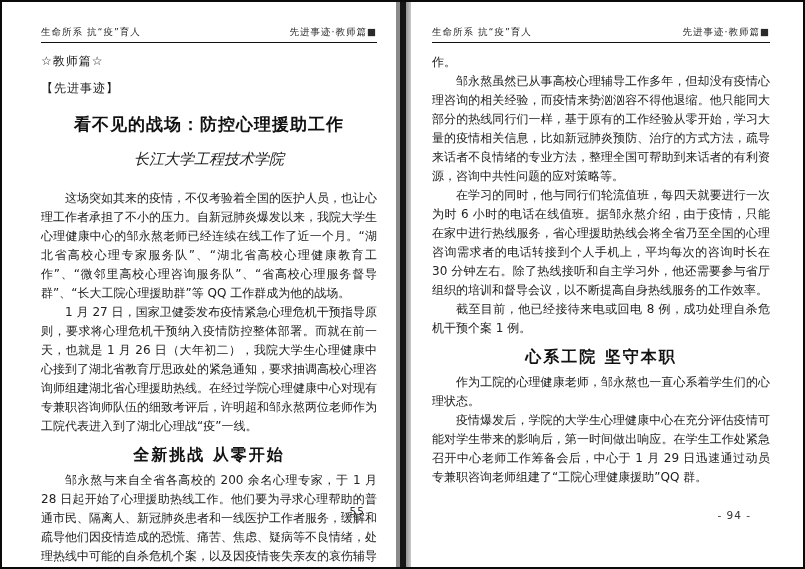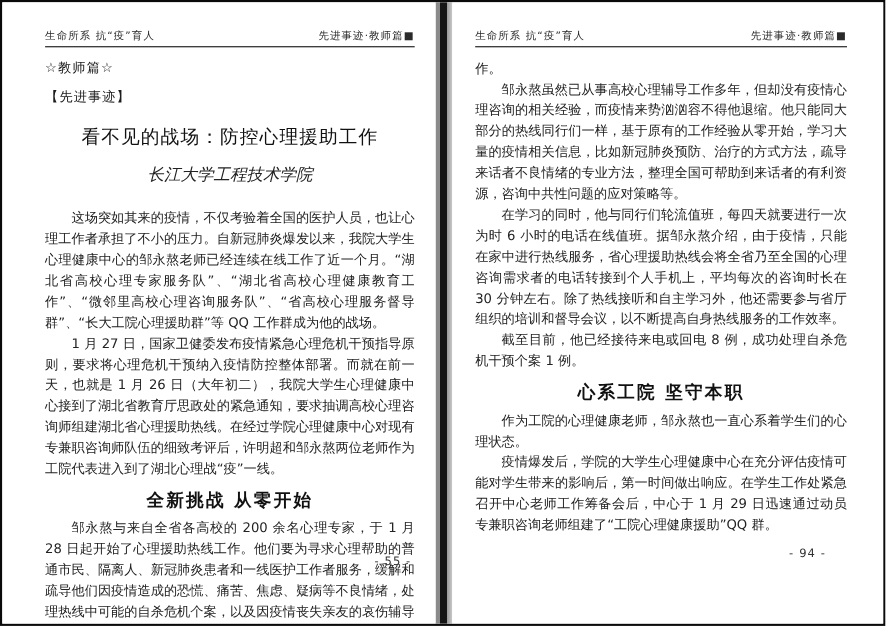--- a/index.html
+++ b/index.html
@@ -6,7 +6,7 @@
   body{font-family:"DejaVu Sans","Liberation Sans",sans-serif;color:#1c1c1c;}
   .spread{
     width:805px;height:569px;box-sizing:border-box;
-    border:2px solid #0a0a0a;background:#e5e5e5;
+    border:2px solid #0a0a0a;background:#3b82f6;
     display:flex;flex-direction:row;overflow:hidden;
   }
   .page{

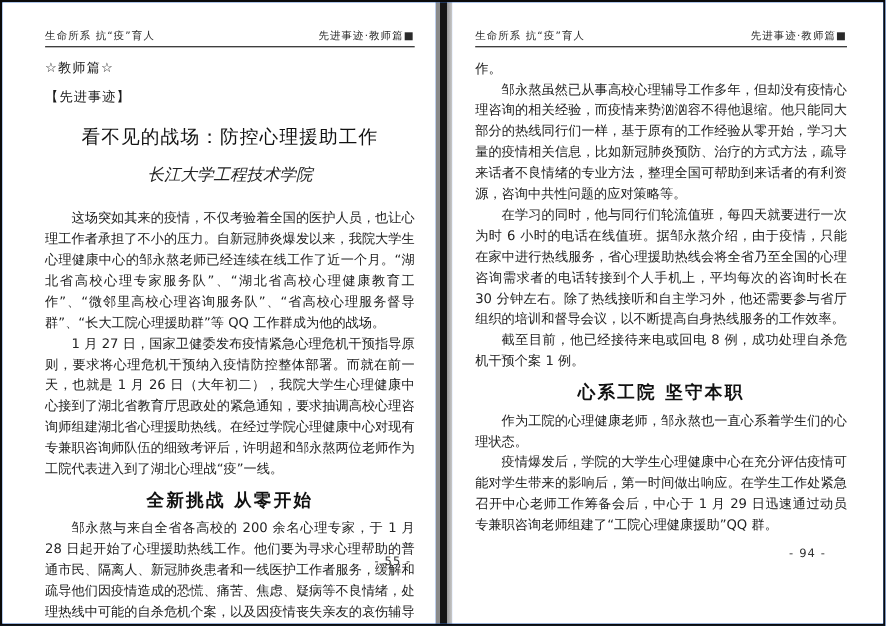--- a/index.html
+++ b/index.html
@@ -26,7 +26,7 @@
   }
   .tag-line{font-size:12px;margin:10px 0 0 0;color:#1c1c1c;letter-spacing:1px;}
   .doc-title{
-    font-size:17px;font-weight:normal;text-align:center;
+    font-size:17px;font-weight:bold;text-align:center;
     margin:16px 0 14px 0;letter-spacing:1px;color:#111;
   }
   .institution{

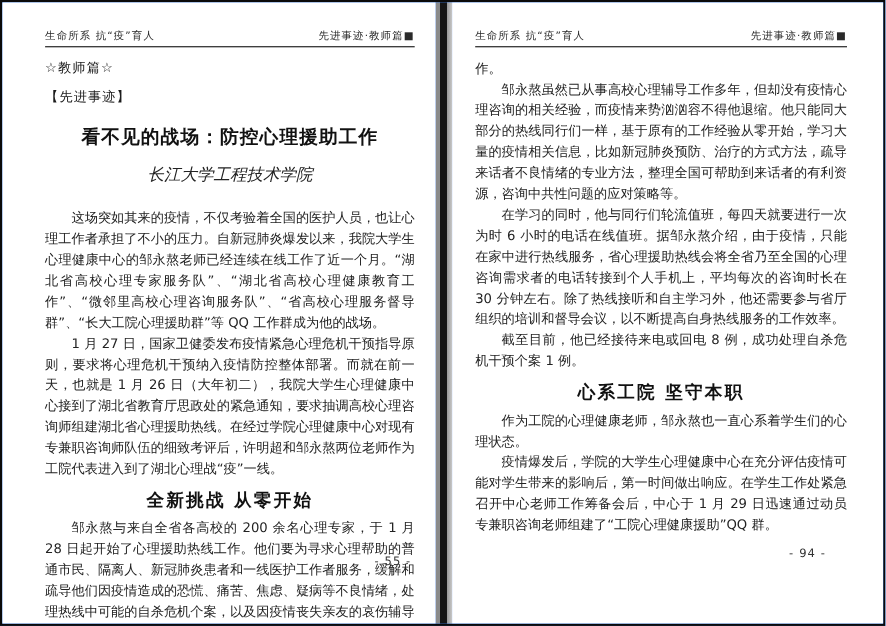--- a/index.html
+++ b/index.html
@@ -45,7 +45,7 @@
     position:absolute;font-size:10.5px;color:#333;letter-spacing:1px;
   }
   .page.left .page-number{right:22px;bottom:50px;}
-  .page.right .page-number{right:52px;bottom:58px;}
+  .page.right .page-number{right:52px;bottom:46px;}
 </style>
 </head>
 <body>

